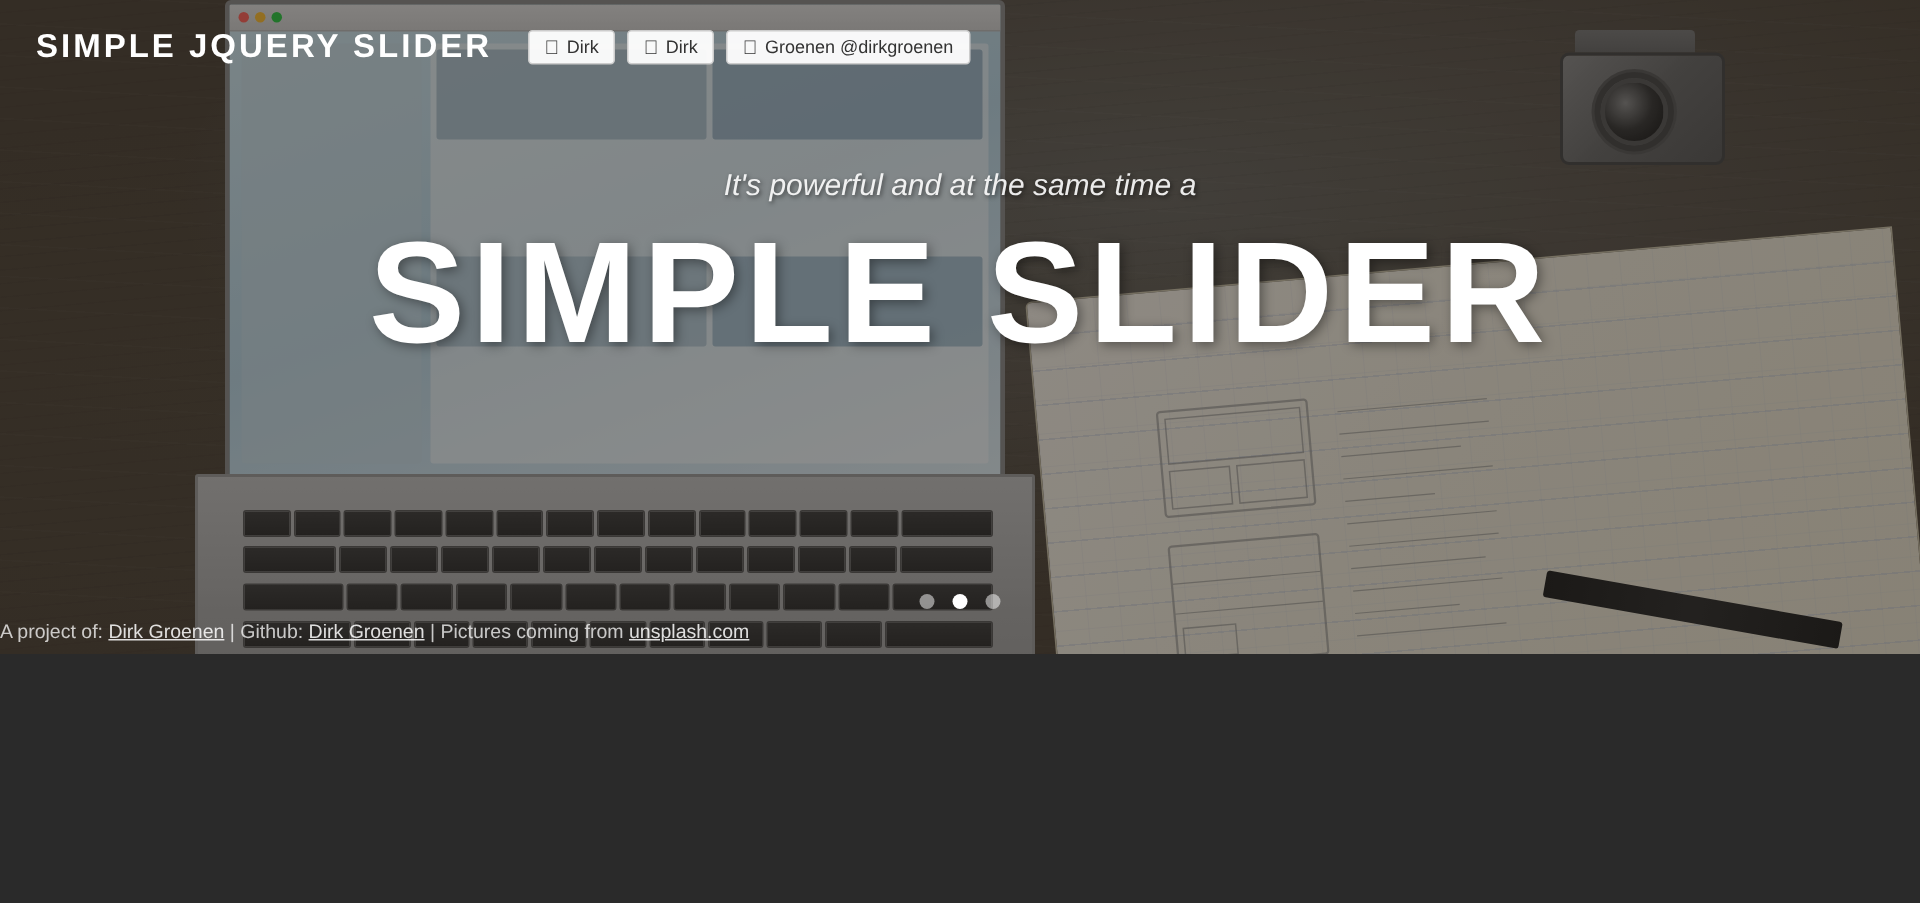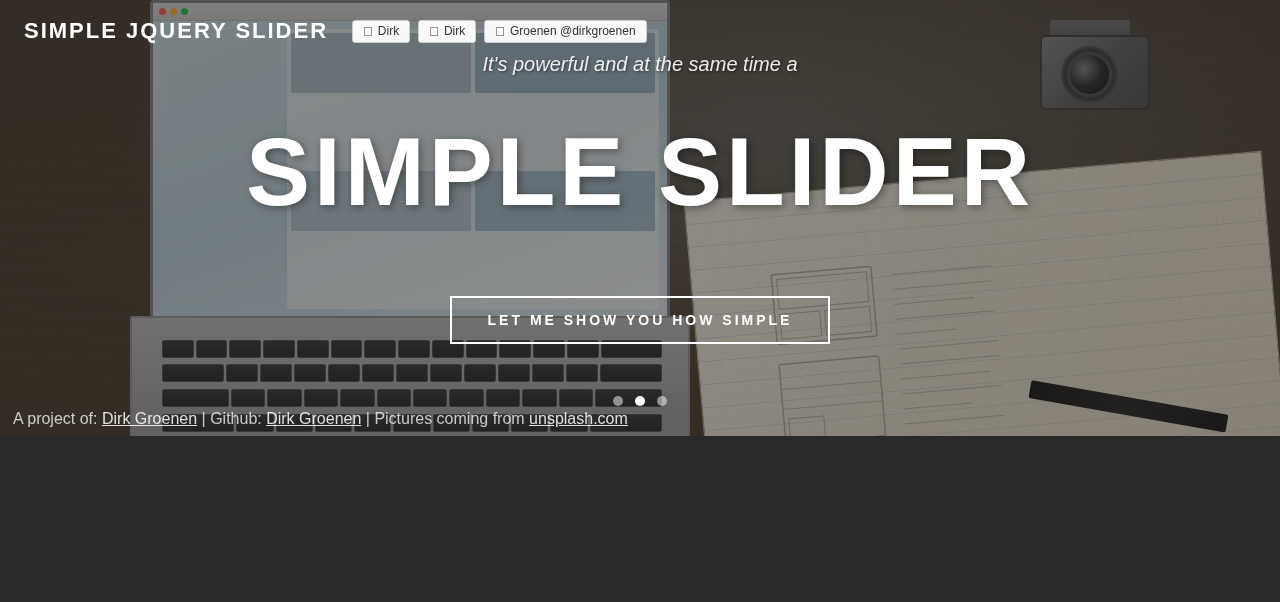--- a/index.html
+++ b/index.html
@@ -305,7 +305,6 @@
       z-index: 10;
       text-align: center;
       padding-bottom: 40px;
-      gap: 36px;
     }
     .hero-subtitle {
       color: rgba(255,255,255,0.9);

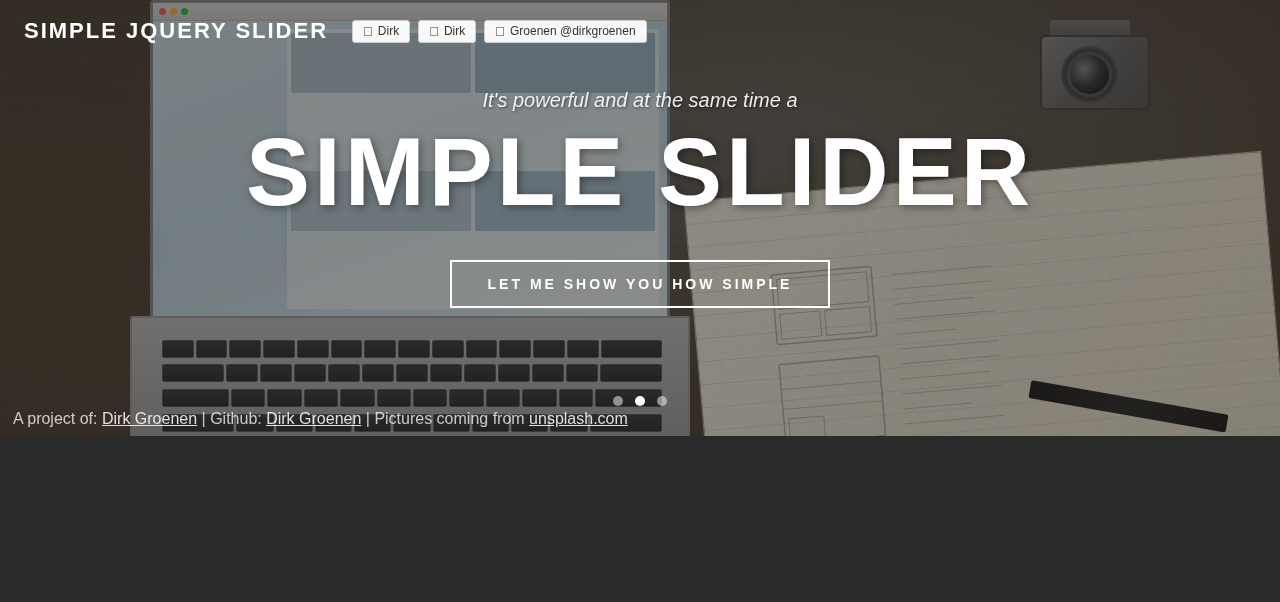--- a/index.html
+++ b/index.html
@@ -537,7 +537,6 @@
   <div class="hero-content">
     <p class="hero-subtitle">It's powerful and at the same time a</p>
     <h1 class="hero-title">SIMPLE SLIDER</h1>
-    <button class="cta-button">LET ME SHOW YOU HOW SIMPLE</button>
   </div>
 
   <div class="slider-dots">

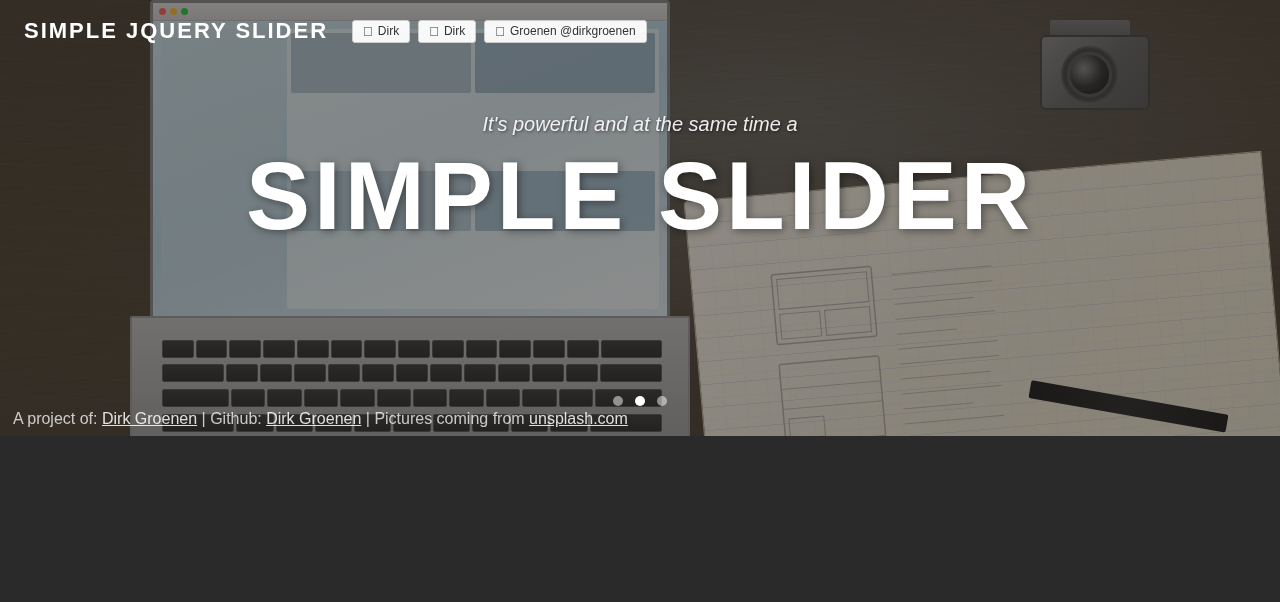--- a/index.html
+++ b/index.html
@@ -362,9 +362,9 @@
     .footer {
       position: absolute;
       bottom: 8px;
-      left: 13px;
+      left: 0;
       z-index: 20;
-      font-size: 16px;
+      font-size: 13px;
       color: rgba(255,255,255,0.75);
     }
     .footer a {

